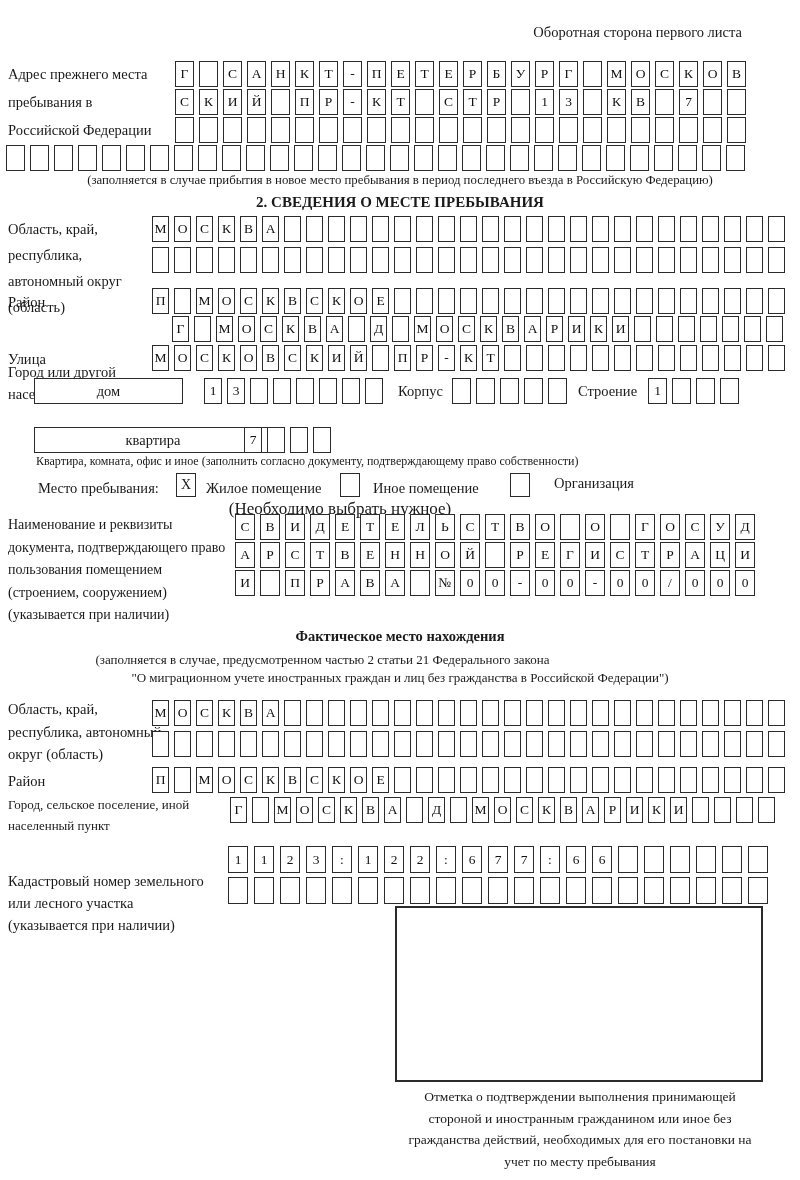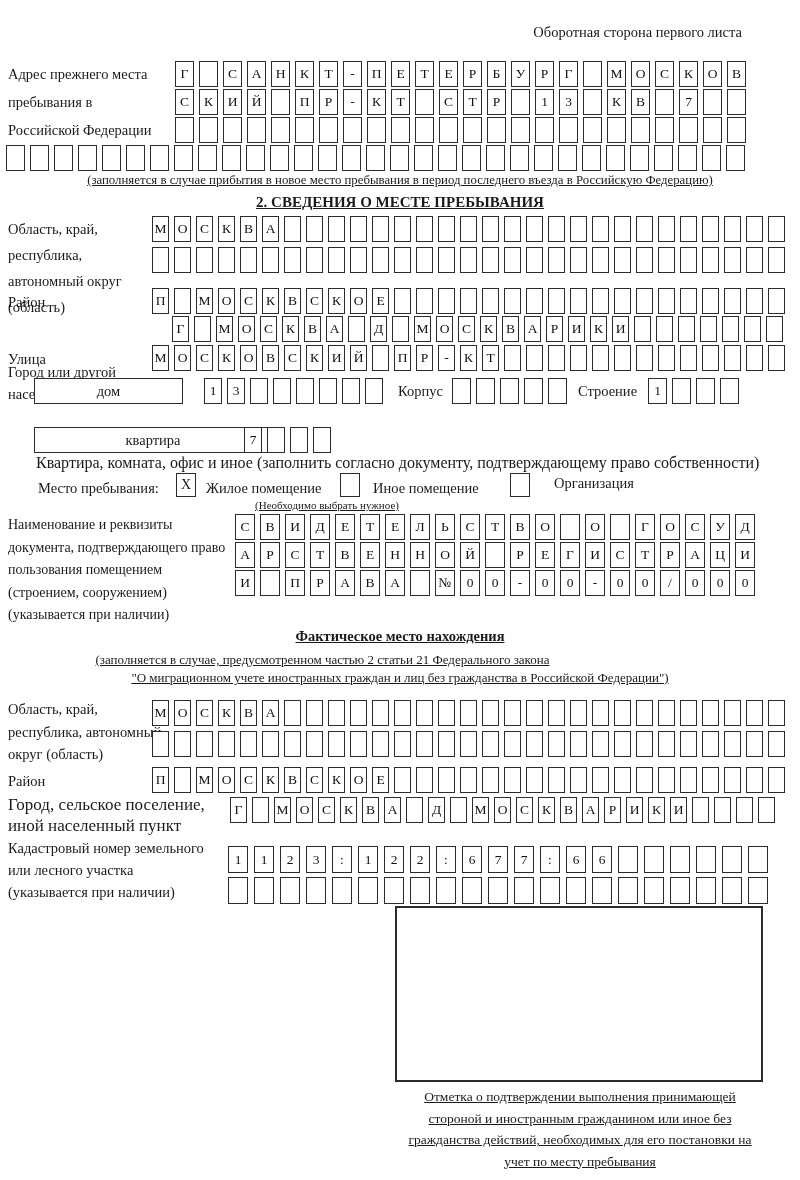--- a/index.html
+++ b/index.html
@@ -12,7 +12,7 @@
   .lbl{font-size:14.5px;line-height:27px;}
   .small{font-size:12.8px;}
   .bold{font-weight:bold;}
-  .center{text-align:center;text-decoration:underline;}
+  .center{text-align:center;}
   .row{position:absolute;display:flex;}
   .cell{
     box-sizing:border-box;border:1.6px solid #2b2b2b;height:26px;

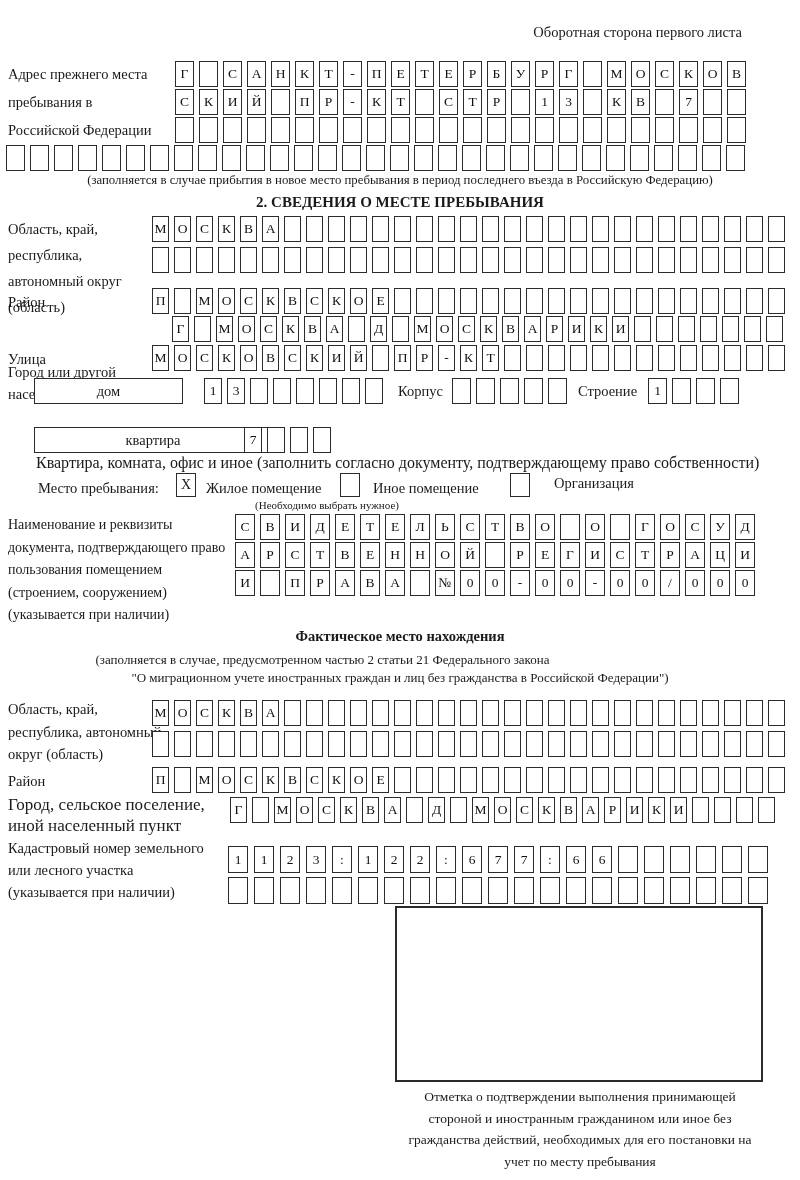--- a/index.html
+++ b/index.html
@@ -357,7 +357,7 @@
       <span class="cell"></span>
       <span class="cell"></span>
     </div>
-  <div class="abs" style="left:36px;top:454px;font-size:16px;">Квартира, комната, офис и иное (заполнить согласно документу, подтверждающему право собственности)</div>
+  <div class="abs" style="left:36px;top:454px;font-size:12px;">Квартира, комната, офис и иное (заполнить согласно документу, подтверждающему право собственности)</div>
 
   <div class="abs lbl" style="left:38px;top:475px;">Место пребывания:</div>
   <span class="checkbox abs" style="left:176px;top:473px;">X</span>

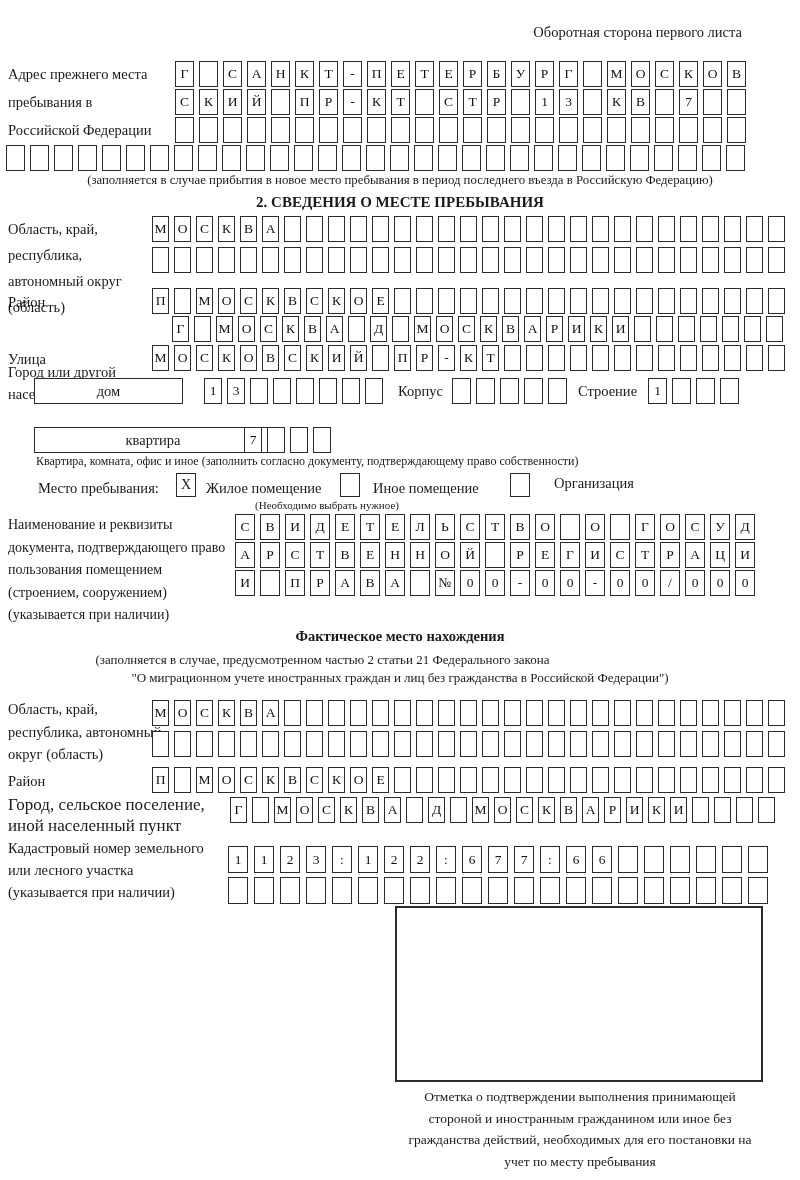--- a/index.html
+++ b/index.html
@@ -366,7 +366,7 @@
   <div class="abs lbl" style="left:373px;top:475px;">Иное помещение</div>
   <span class="checkbox abs" style="left:510px;top:473px;"></span>
   <div class="abs lbl" style="left:554px;top:470px;">Организация</div>
-  <div class="abs center" style="left:152px;top:499px;width:350px;font-size:11px;">(Необходимо выбрать нужное)</div>
+  <div class="abs center" style="left:165px;top:499px;width:350px;font-size:17px;">(Необходимо выбрать нужное)</div>
 
   <div class="abs" style="left:8px;top:514px;width:225px;font-size:14px;line-height:22.5px;">Наименование и реквизиты документа, подтверждающего право пользования помещением (строением, сооружением) (указывается при наличии)</div>
   <div class="row sz-c" style="left:235px;top:514px;">

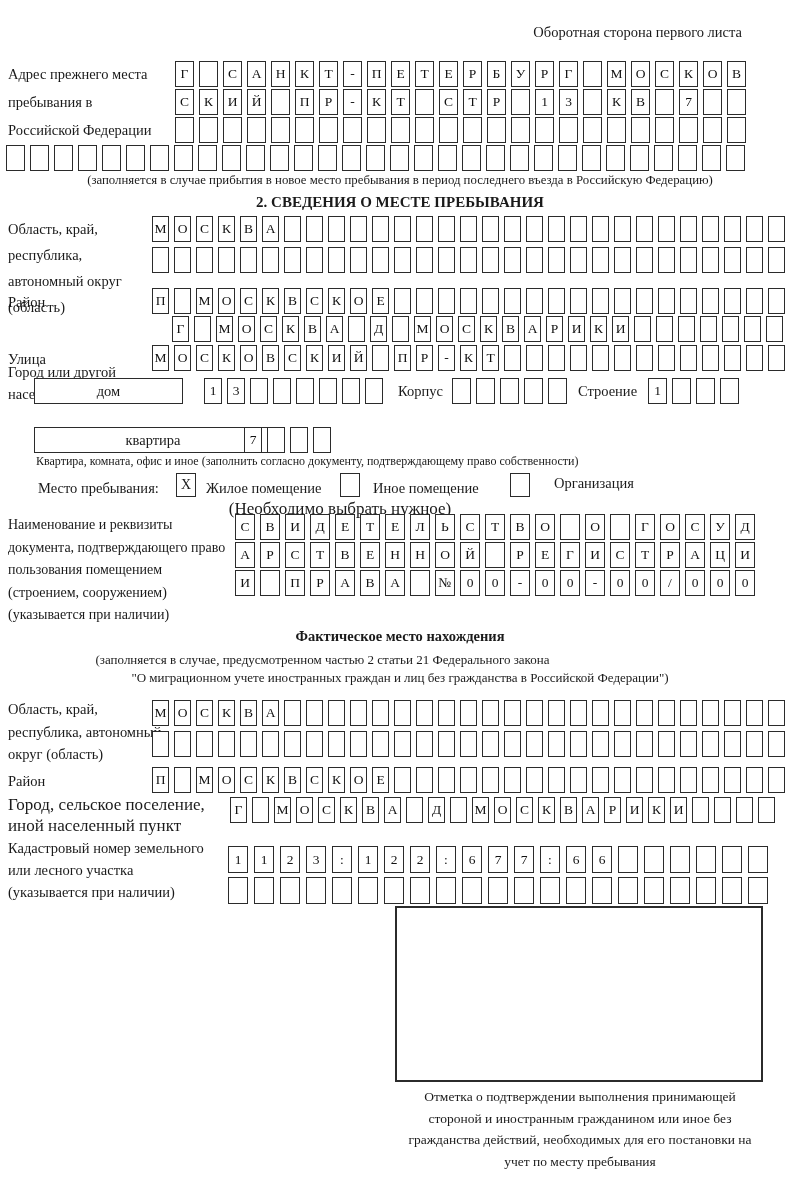--- a/index.html
+++ b/index.html
@@ -540,7 +540,7 @@
       <span class="cell"></span>
     </div>
 
-  <div class="abs" style="left:8px;top:794px;width:220px;font-size:17px;line-height:21px;">Город, сельское поселение, иной населенный пункт</div>
+  <div class="abs" style="left:8px;top:794px;width:220px;font-size:13px;line-height:21px;">Город, сельское поселение, иной населенный пункт</div>
   <div class="row sz-b" style="left:230px;top:797px;">
       <span class="cell">Г</span>
       <span class="cell"></span>

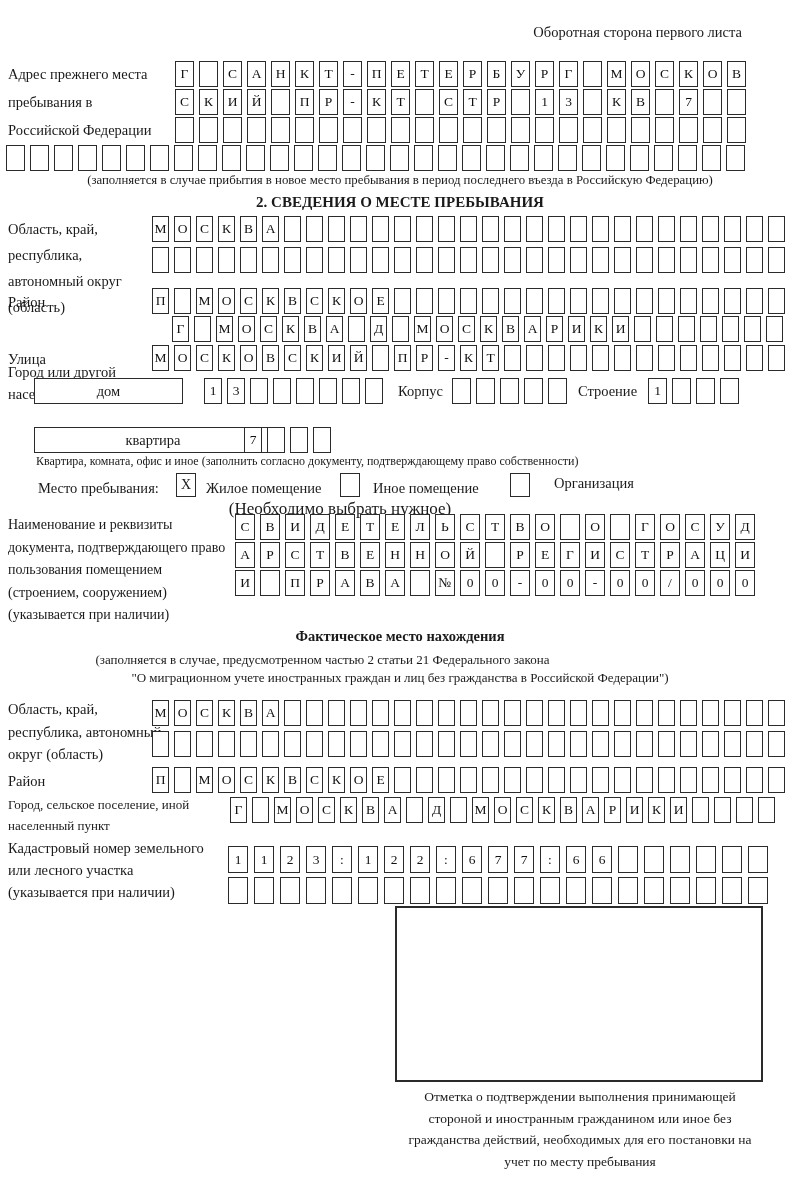--- a/index.html
+++ b/index.html
@@ -569,7 +569,7 @@
       <span class="cell"></span>
     </div>
 
-  <div class="abs" style="left:8px;top:837px;width:205px;font-size:14.5px;line-height:22px;">Кадастровый номер земельного или лесного участка (указывается при наличии)</div>
+  <div class="abs" style="left:8px;top:870px;width:205px;font-size:14.5px;line-height:22px;">Кадастровый номер земельного или лесного участка (указывается при наличии)</div>
   <div class="row sz-e" style="left:228px;top:846px;">
       <span class="cell">1</span>
       <span class="cell">1</span>

